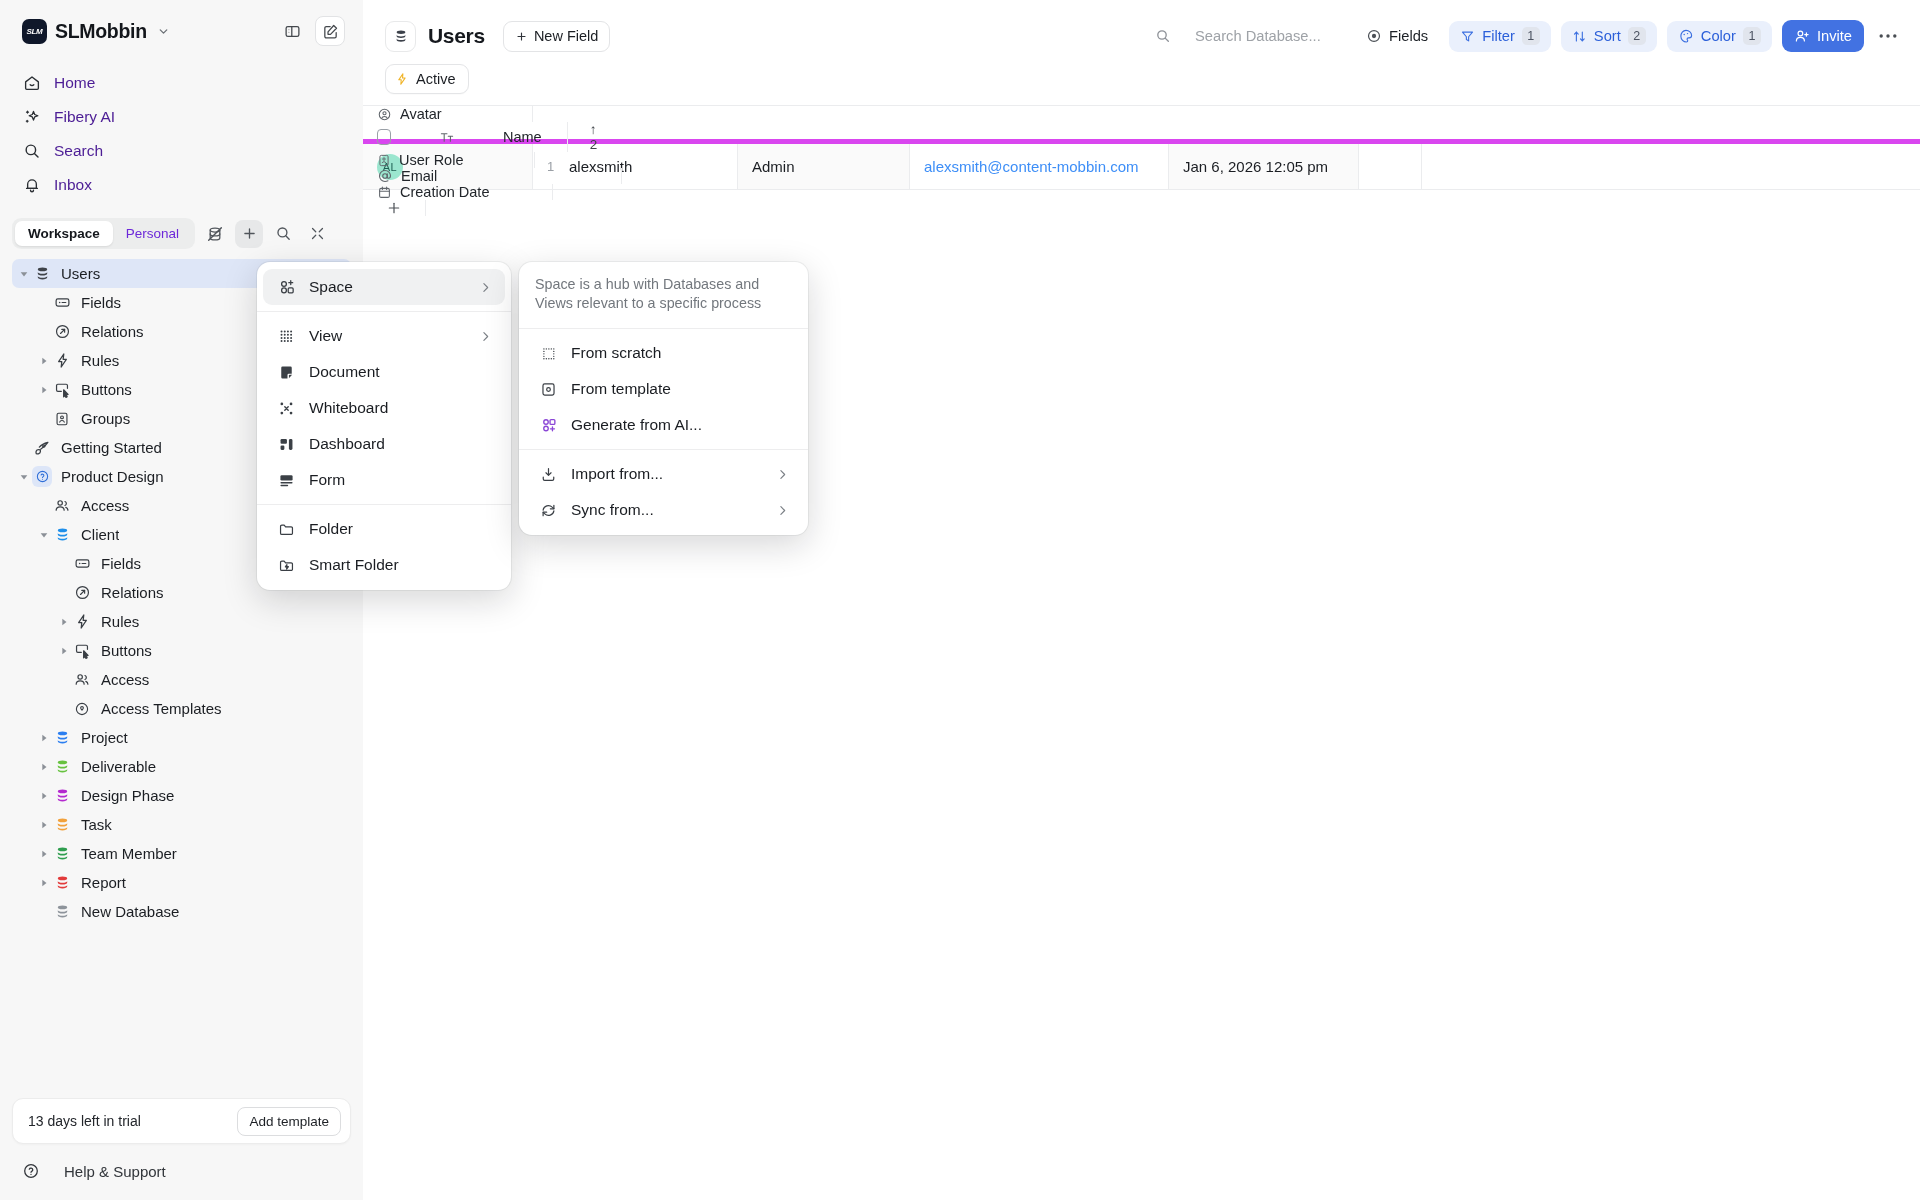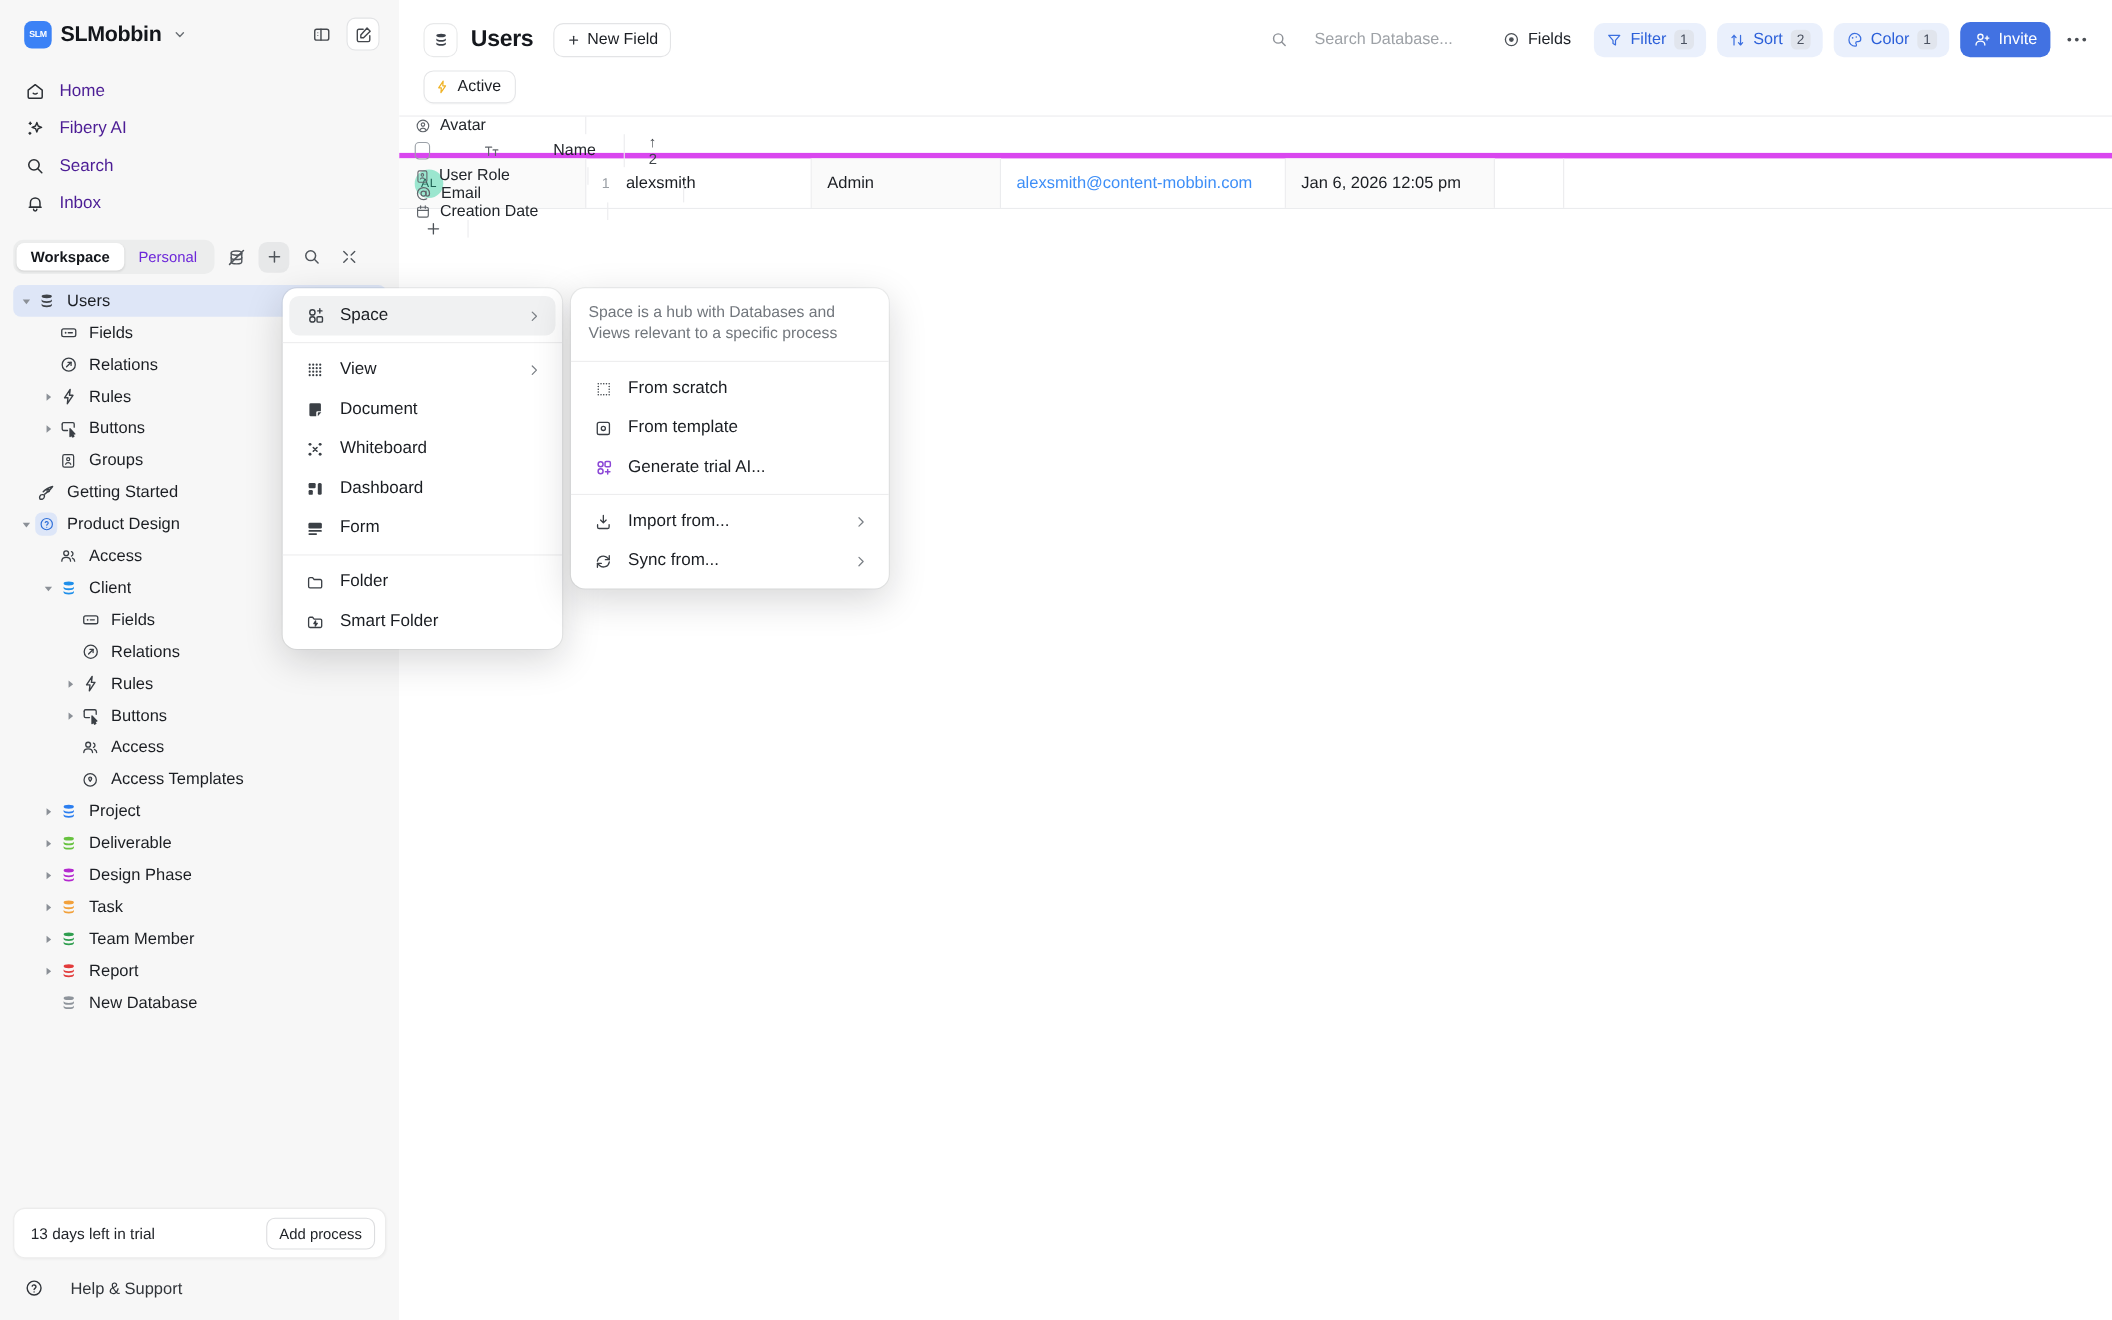--- a/index.html
+++ b/index.html
@@ -26,11 +26,12 @@
   }
   .logo-badge {
     width: 25px; height: 25px; border-radius: 7px;
-    background: #3b82f6; color: #fff;
+    background: #0f172a; color: #fff;
     font-size: 8px; font-weight: bold;
     display: flex; align-items: center; justify-content: center;
     letter-spacing: -0.3px;
     flex: none;
+    font-style: italic;
   }
   .ws-name { font-size: 19.5px; font-weight: bold; color: #13161b; letter-spacing: -0.3px; }
   .chev-sm { color: #6b7075; display:flex; align-items:center; margin-left: 2px;}

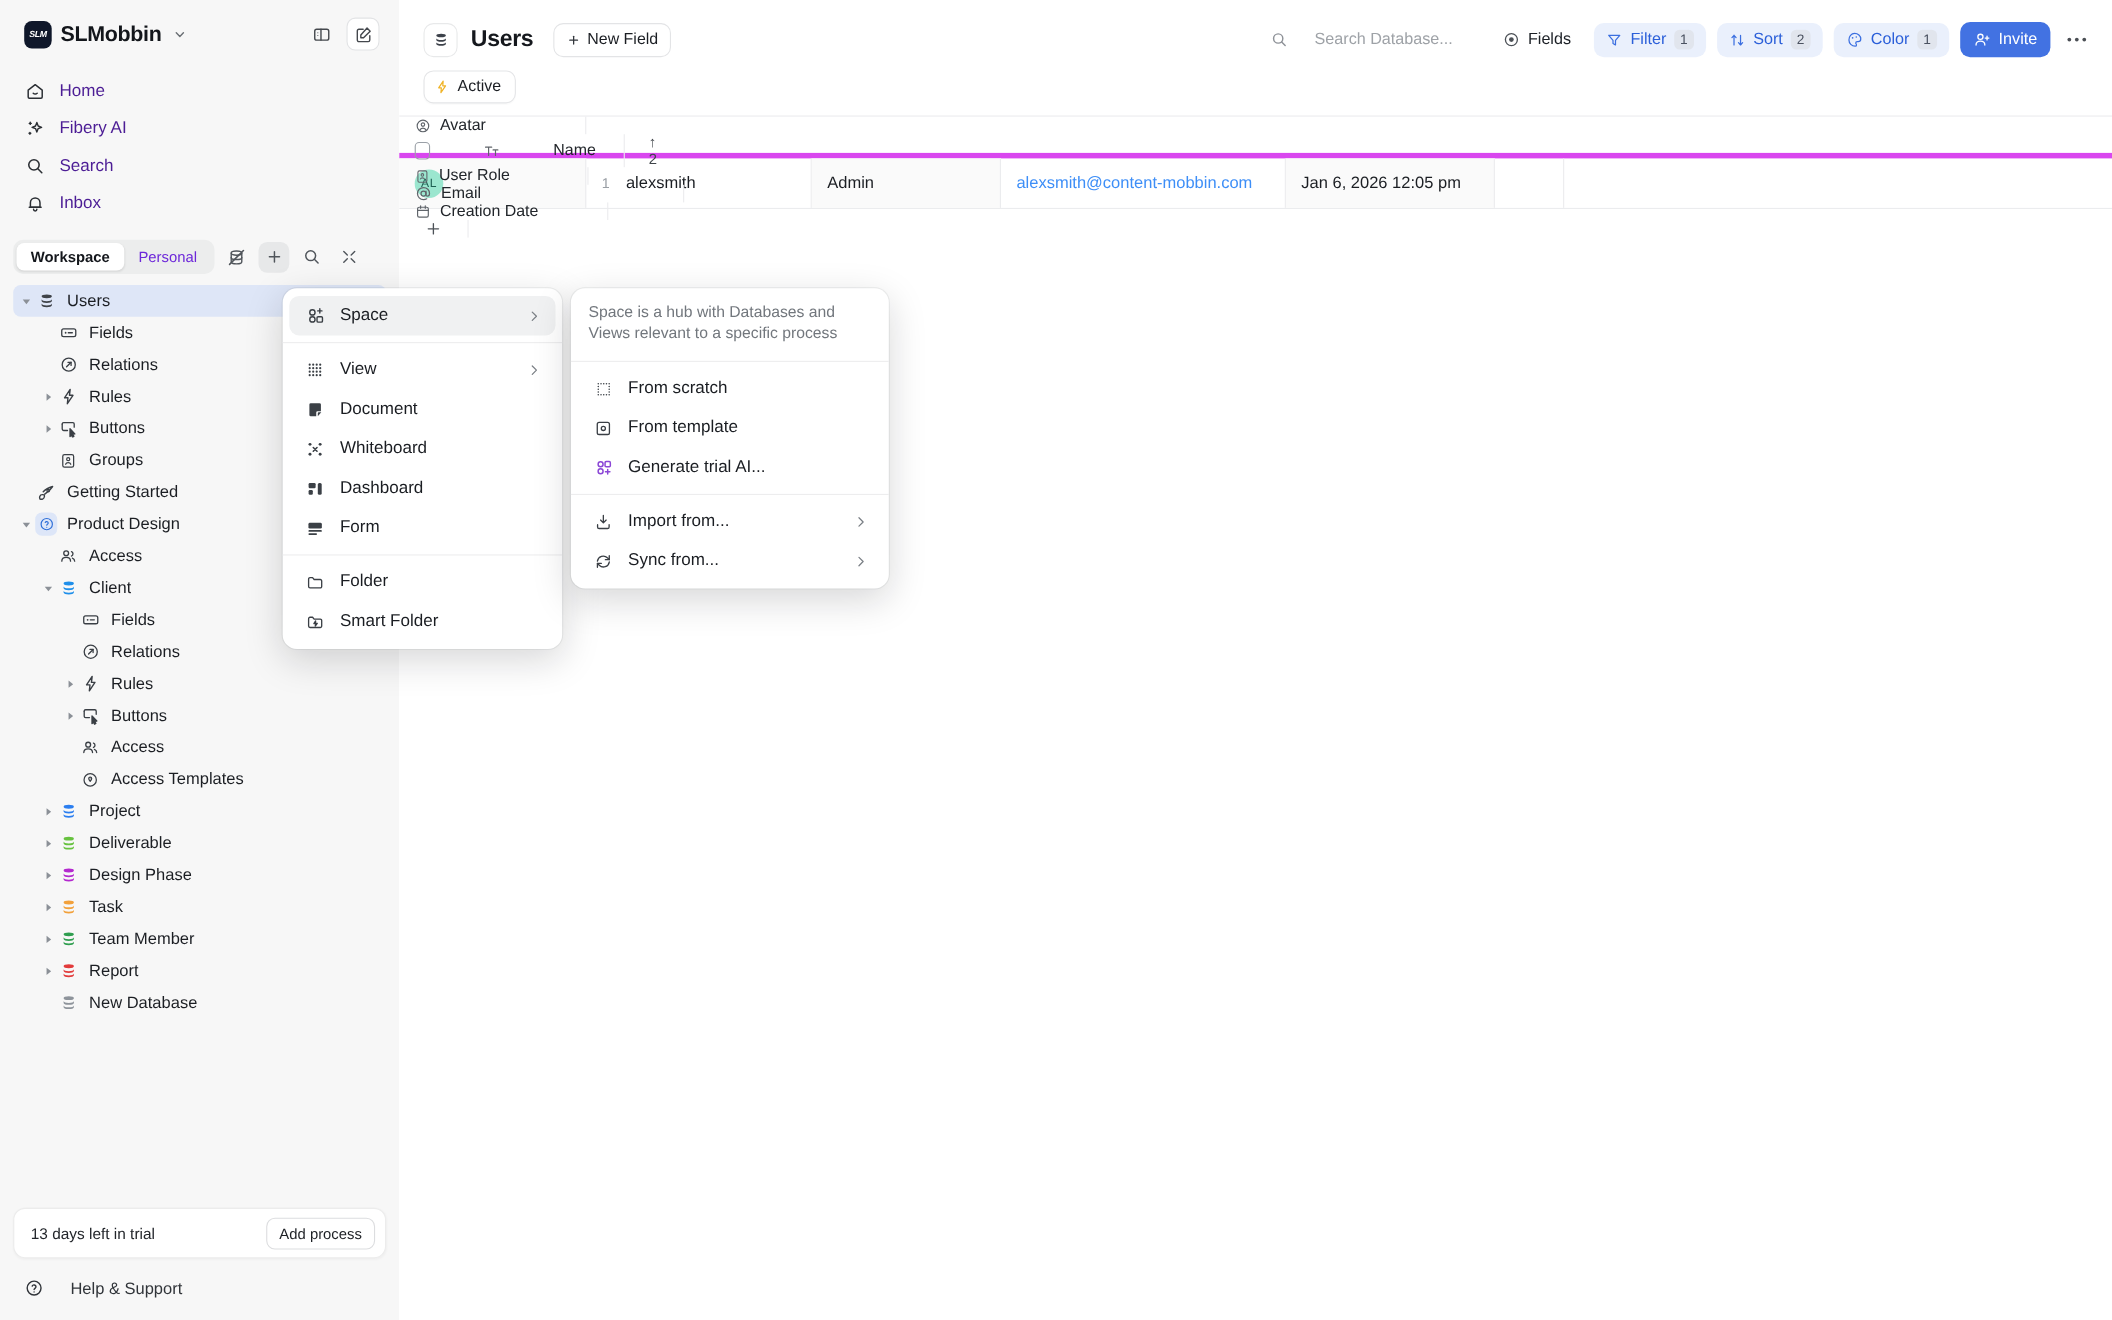--- a/index.html
+++ b/index.html
@@ -975,7 +975,7 @@
             <path d="M16.6 14.4v5.4M13.9 17.1h5.4"></path>
           </svg>
         </span>
-        <span>Generate trial AI...</span>
+        <span>Generate from AI...</span>
       </div>
       <div class="msep"></div>
       <div class="mitem">

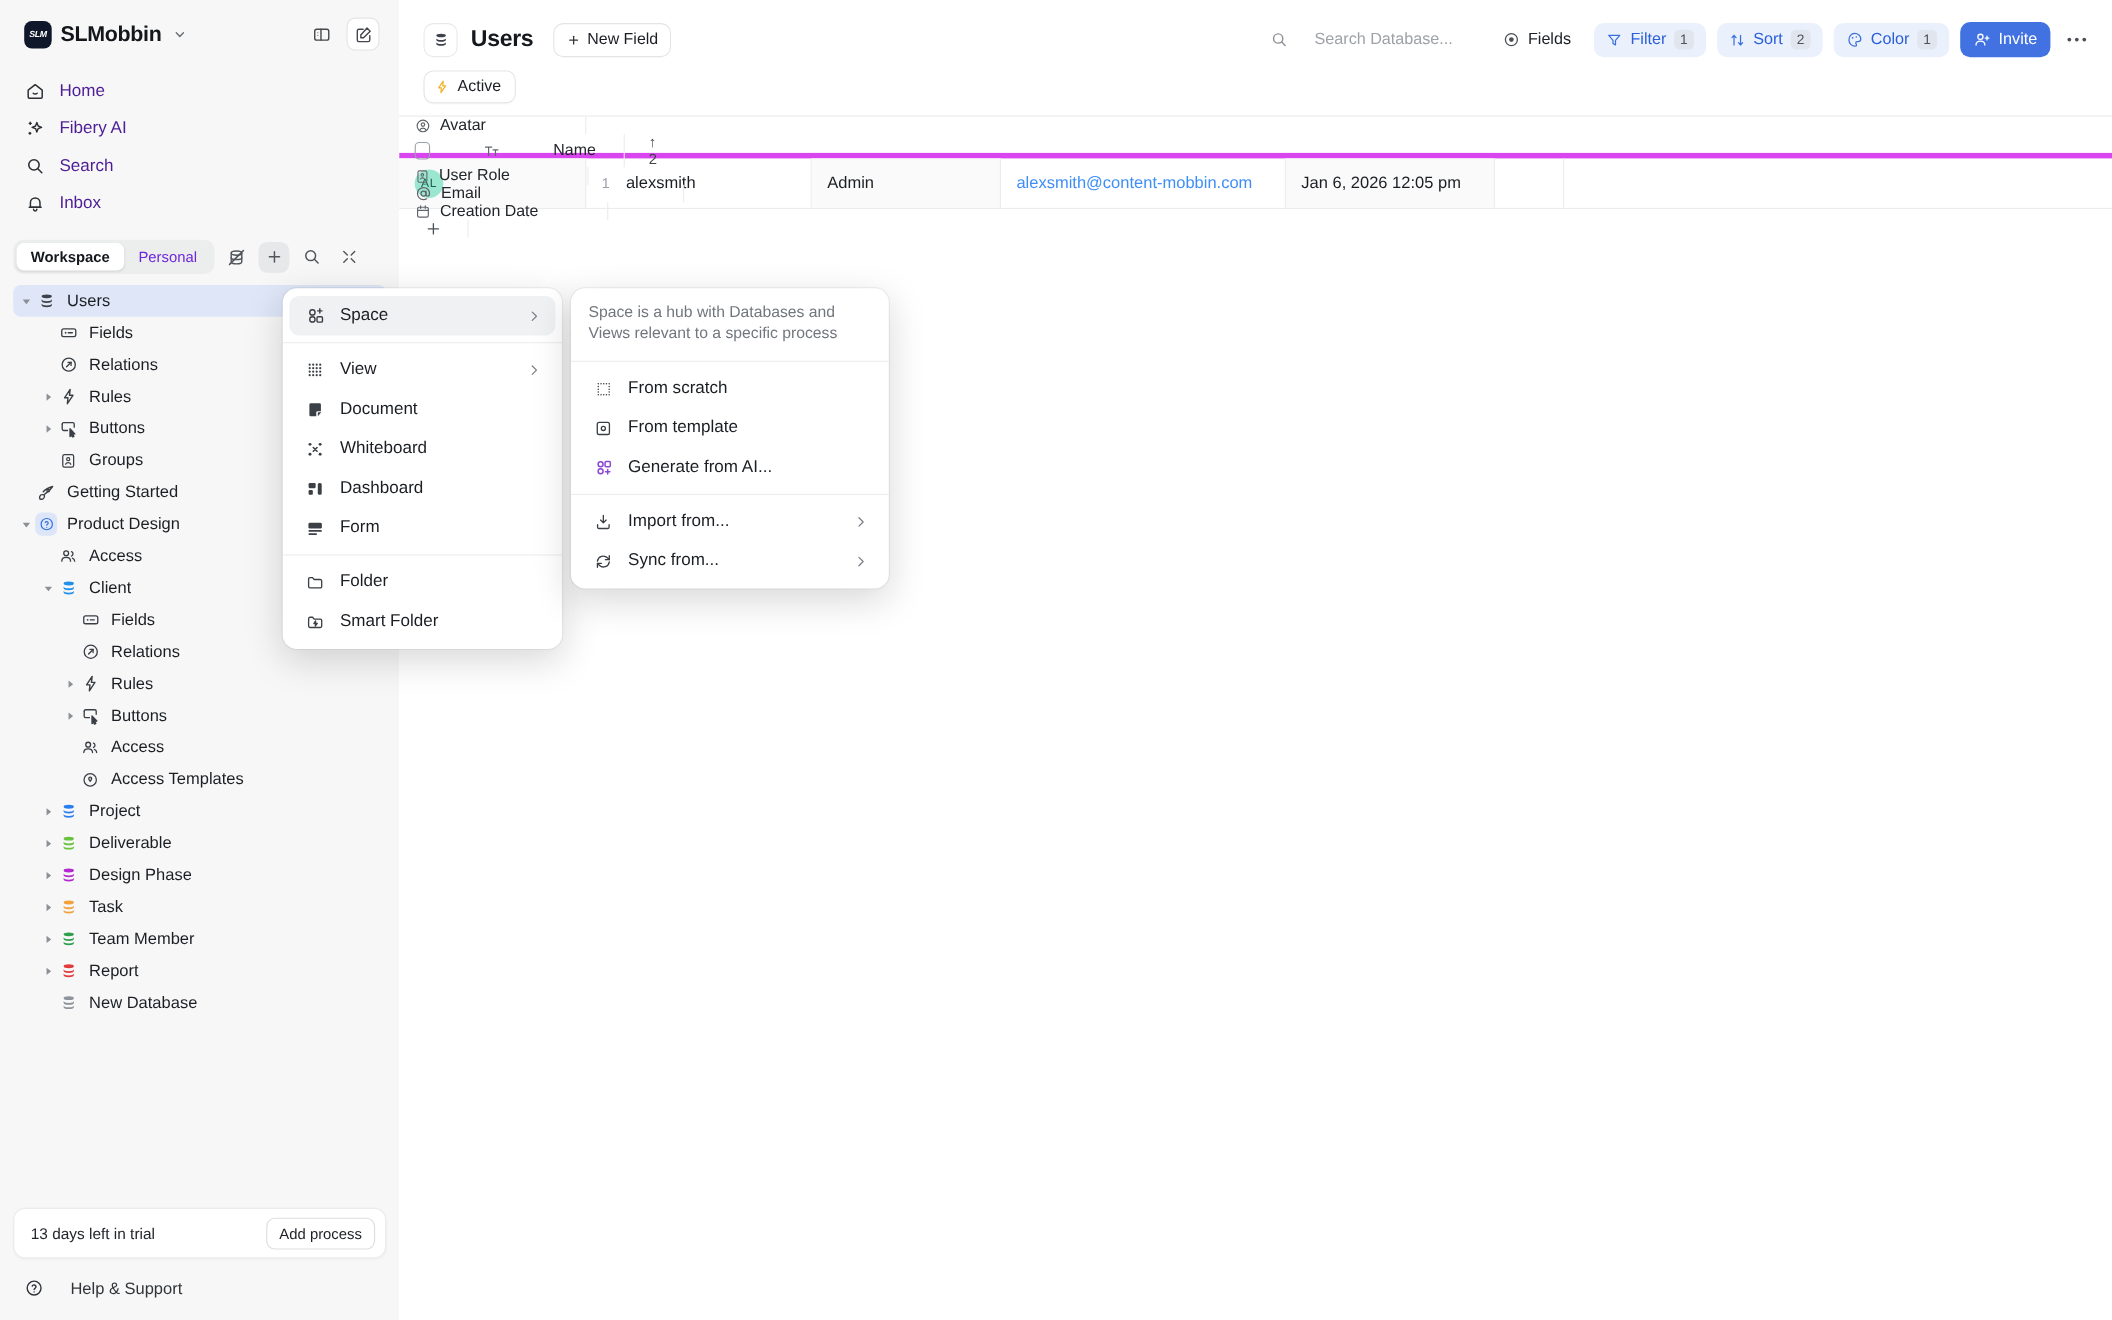--- a/index.html
+++ b/index.html
@@ -623,7 +623,7 @@
     <div class="sb-footer">
       <div class="trial">
         <span class="trial-text">13 days left in trial</span>
-        <button class="trial-btn">Add process</button>
+        <button class="trial-btn">Add template</button>
       </div>
       <div class="help">
         <span class="ic">

